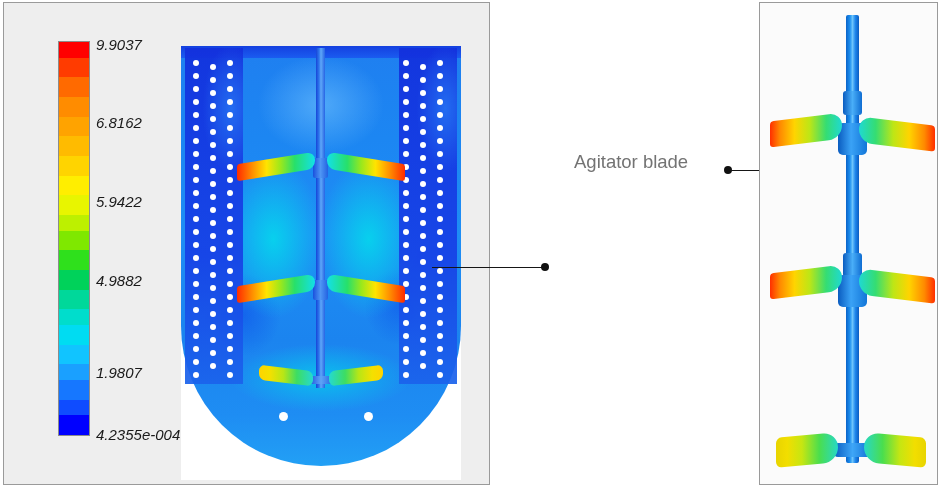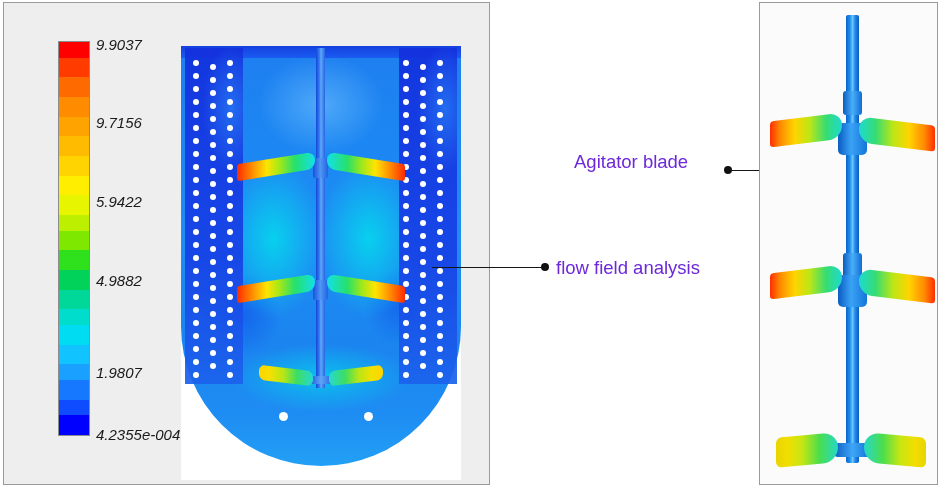--- a/index.html
+++ b/index.html
@@ -195,7 +195,7 @@
     <div class="cbar-wrap">
       <div class="cbar"></div>
       <div class="cbar-tick" style="top:3px">9.9037</div>
-      <div class="cbar-tick" style="top:81px">9.7156</div>
+      <div class="cbar-tick" style="top:81px">6.8162</div>
       <div class="cbar-tick" style="top:160px">5.9422</div>
       <div class="cbar-tick" style="top:239px">4.9882</div>
       <div class="cbar-tick" style="top:331px">1.9807</div>

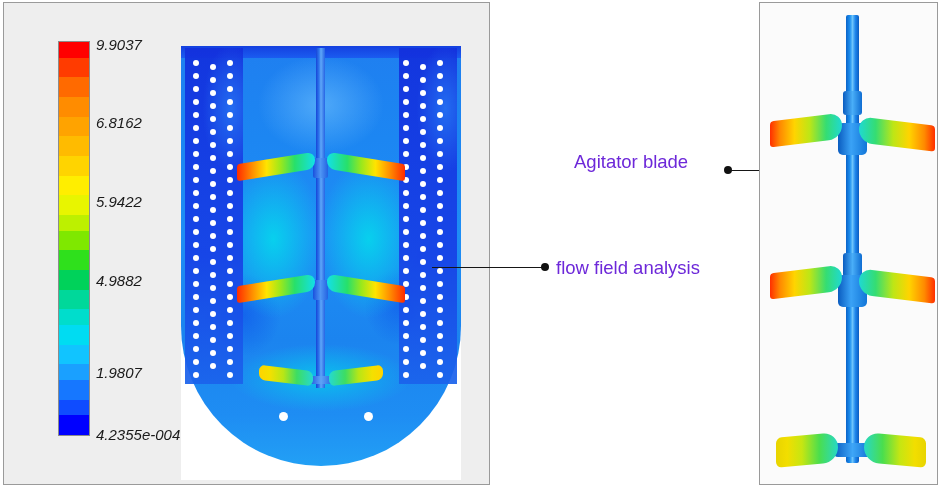--- a/index.html
+++ b/index.html
@@ -132,7 +132,7 @@
 
   
   .anno-text{
-    position:absolute;font-size:18.5px;color:#6d28d9;
+    position:absolute;font-size:18.5px;color:#737373;
     line-height:25px;white-space:nowrap;
   }
   .leader{position:absolute;height:0;border-top:1.6px solid #161616;}

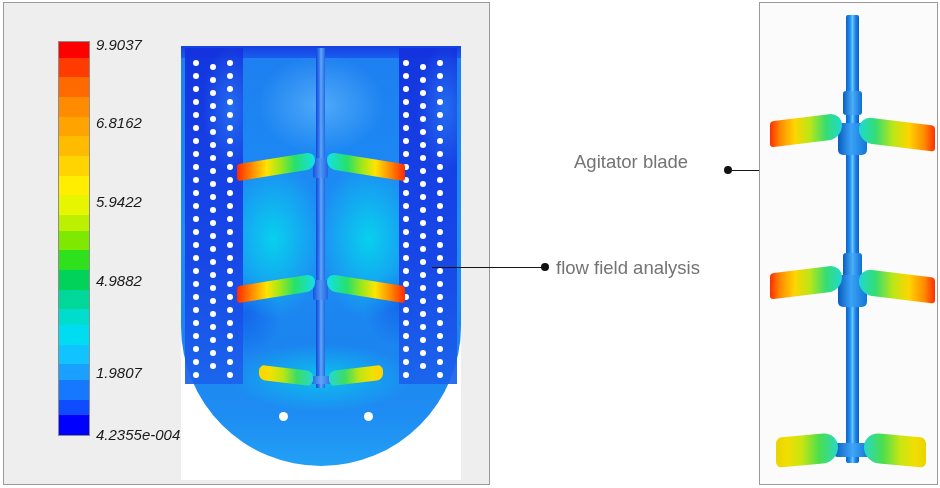--- a/index.html
+++ b/index.html
@@ -382,7 +382,6 @@
 
   <div class="leader" style="left:432px;top:267px;width:110px"></div>
   <div class="leader-dot" style="left:541px;top:263px"></div>
-  <div class="anno-text" style="left:556px;top:255px">flow field analysis</div>
 
   <div class="anno-text" style="left:574px;top:149px">Agitator blade</div>
   <div class="leader-dot" style="left:724px;top:166px"></div>

